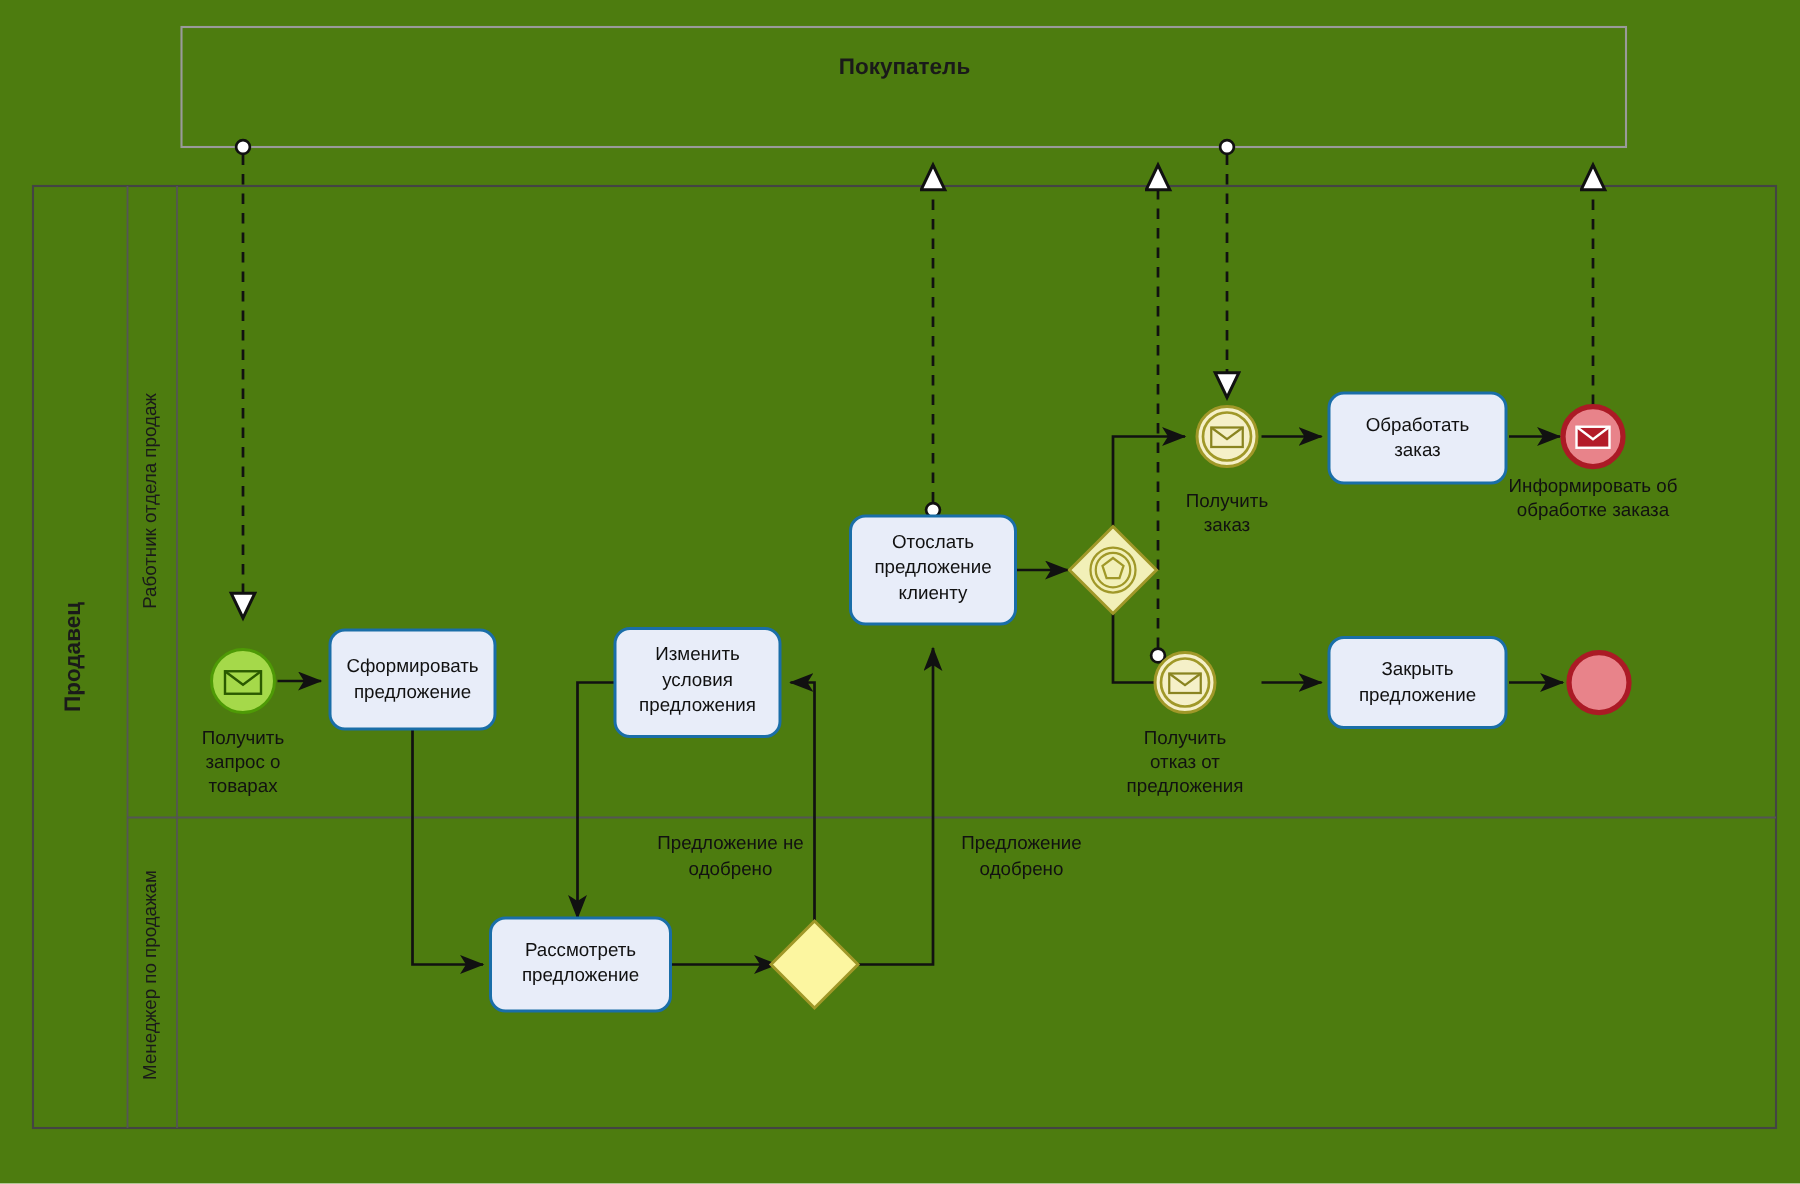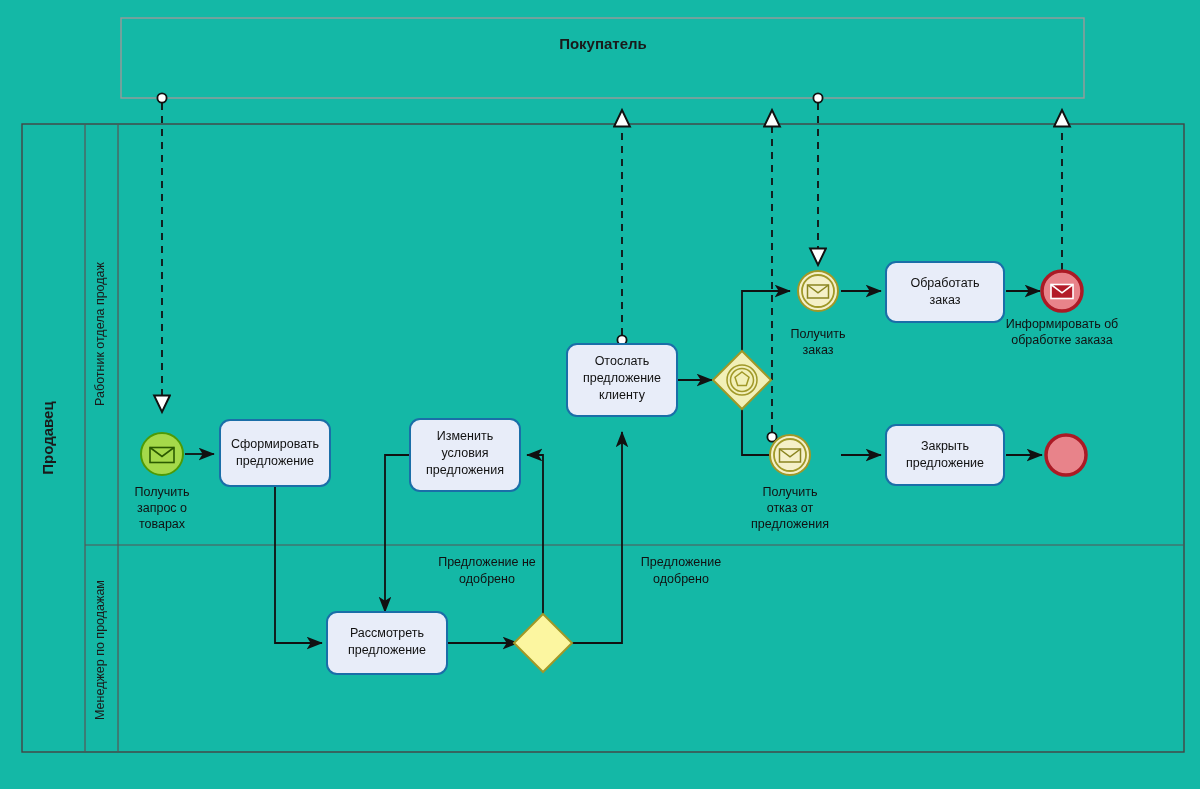--- a/index.html
+++ b/index.html
@@ -14,7 +14,7 @@
     position: relative;
     width: 1200px;
     height: 789px;
-    background: #14b8a6;
+    background: #4d7c0f;
     overflow: hidden;
   }
   #canvas svg {

